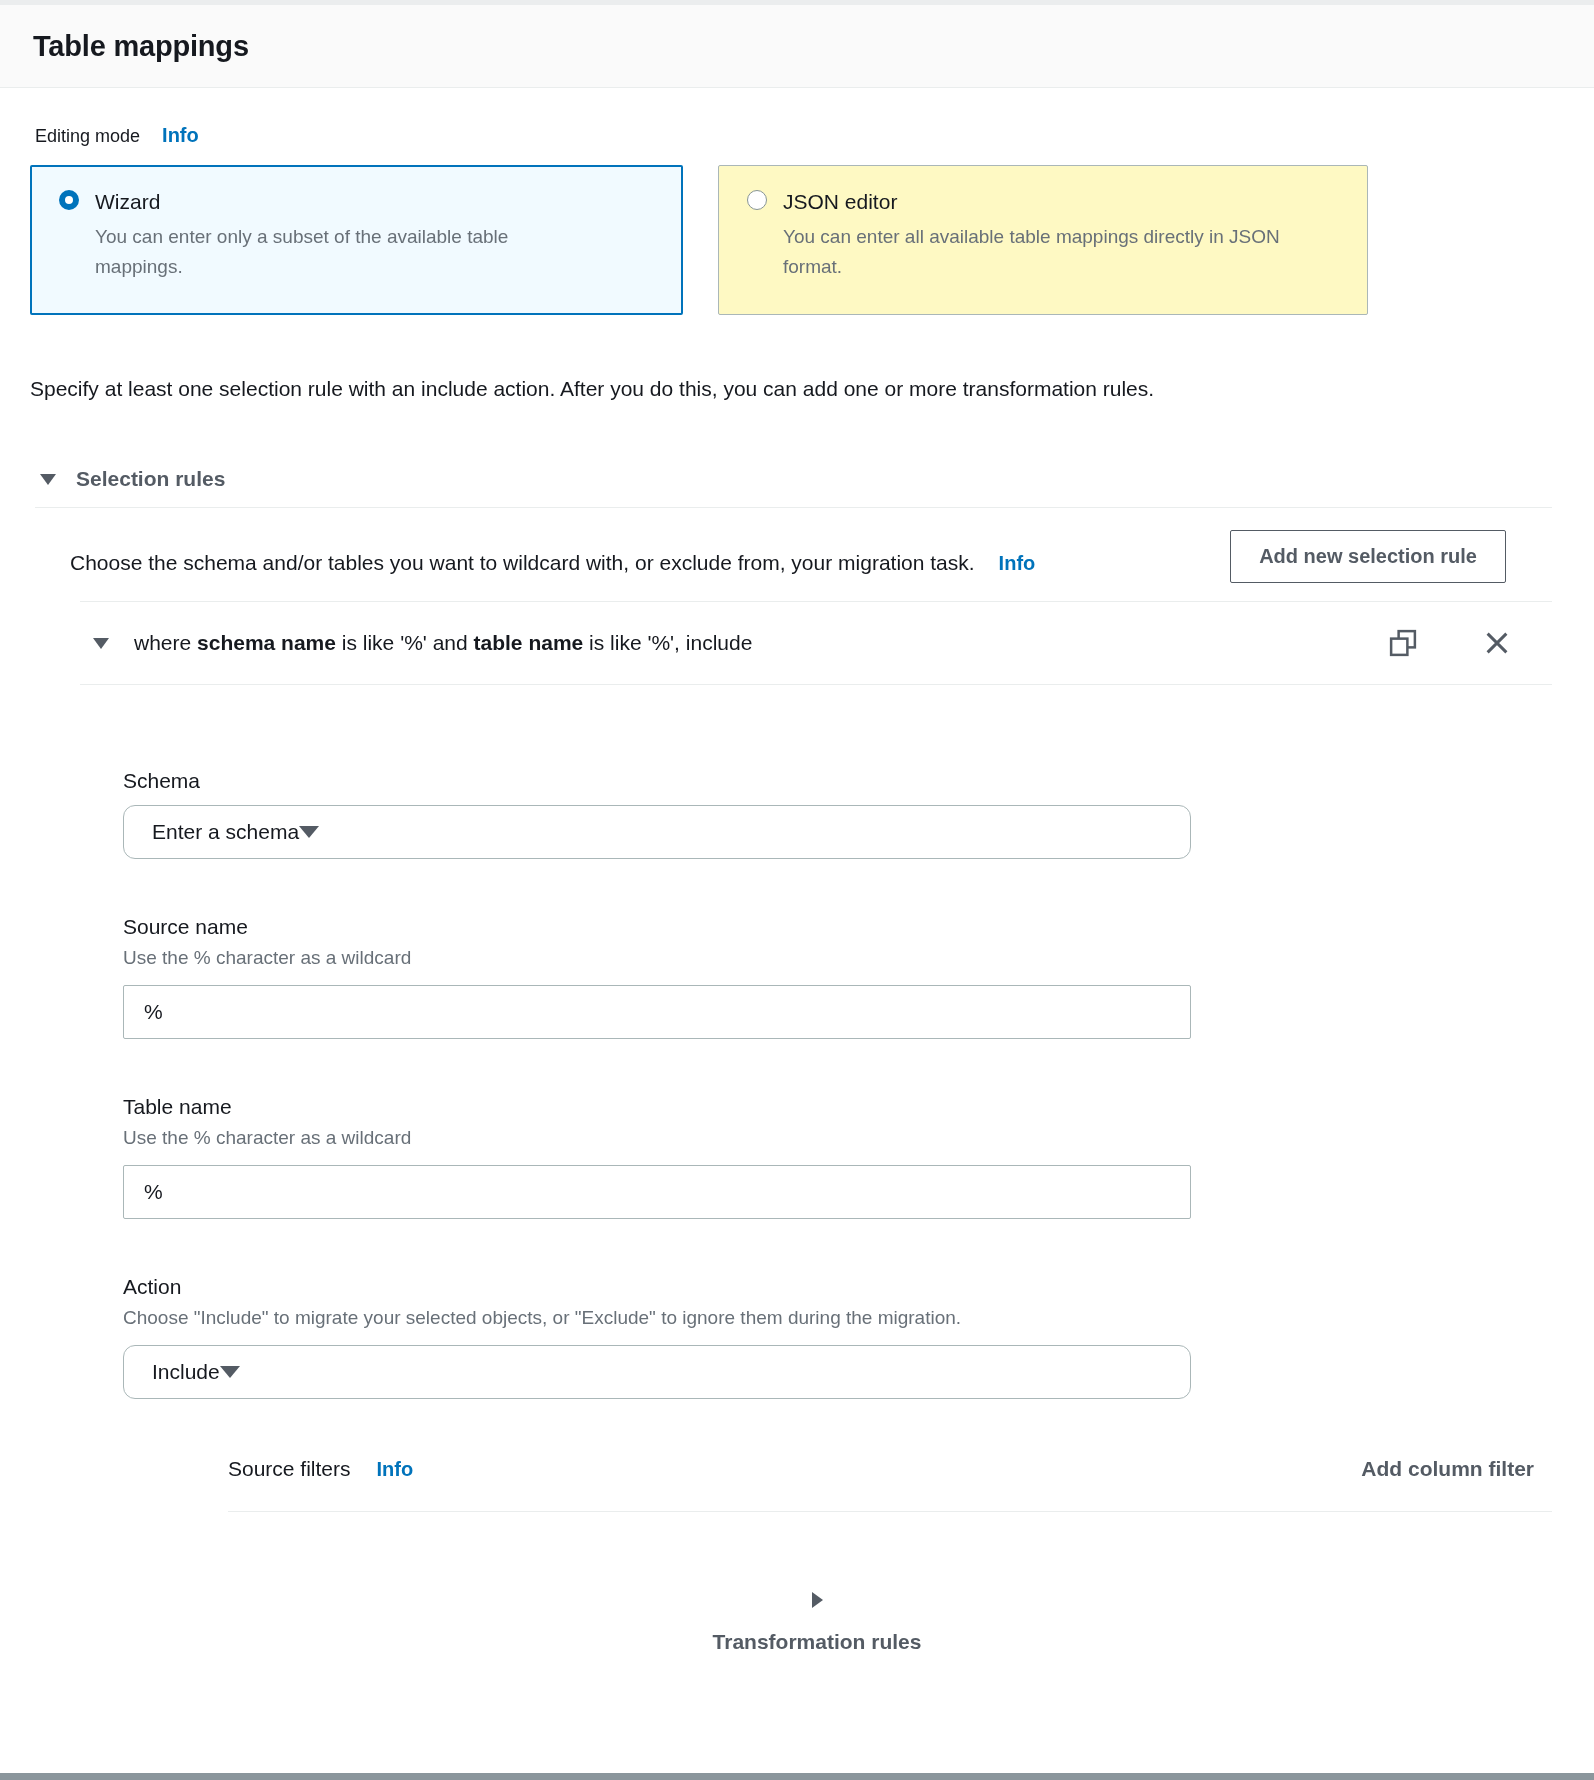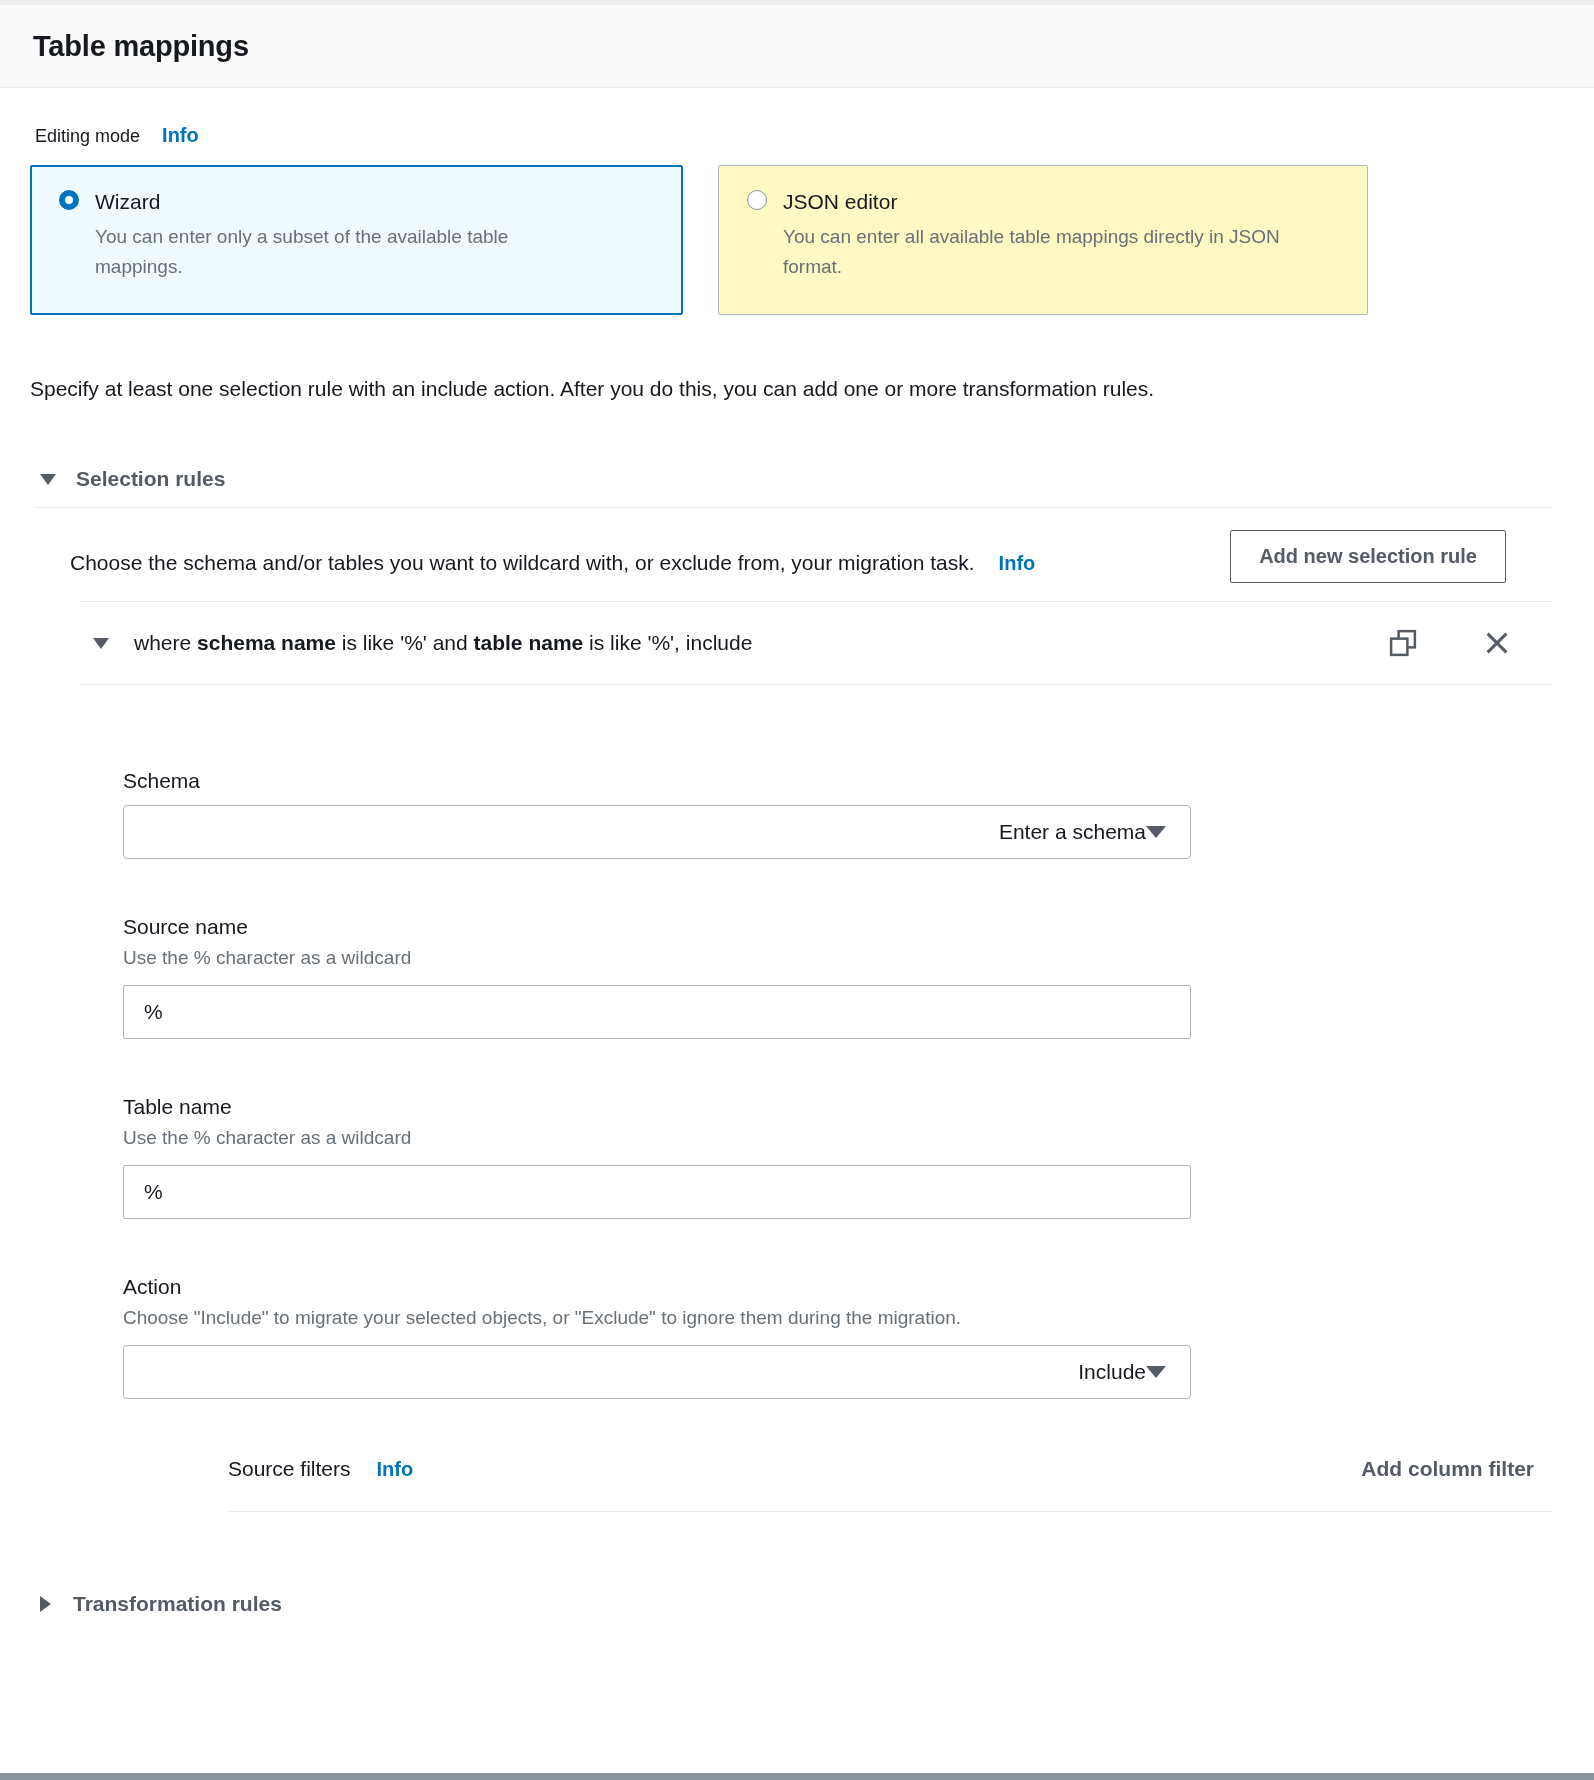--- a/index.html
+++ b/index.html
@@ -99,9 +99,9 @@
   .group { margin-top: 56px; }
   .select-box {
     margin-top: 12px; height: 54px; width: 100%;
-    border: 1px solid #aab7b8; border-radius: 4px; background: #fff;
-    display: flex; align-items: center; justify-content: flex-end;
-    padding: 0 24px 0 4px; cursor: pointer;
+    border: 1px solid #aab7b8; border-radius: 12px; background: #fff;
+    display: flex; align-items: center; justify-content: flex-start;
+    padding: 0 24px 0 28px; cursor: pointer;
   }
   .select-value { font-size: 21px; color: #16191f; }
   .caret {

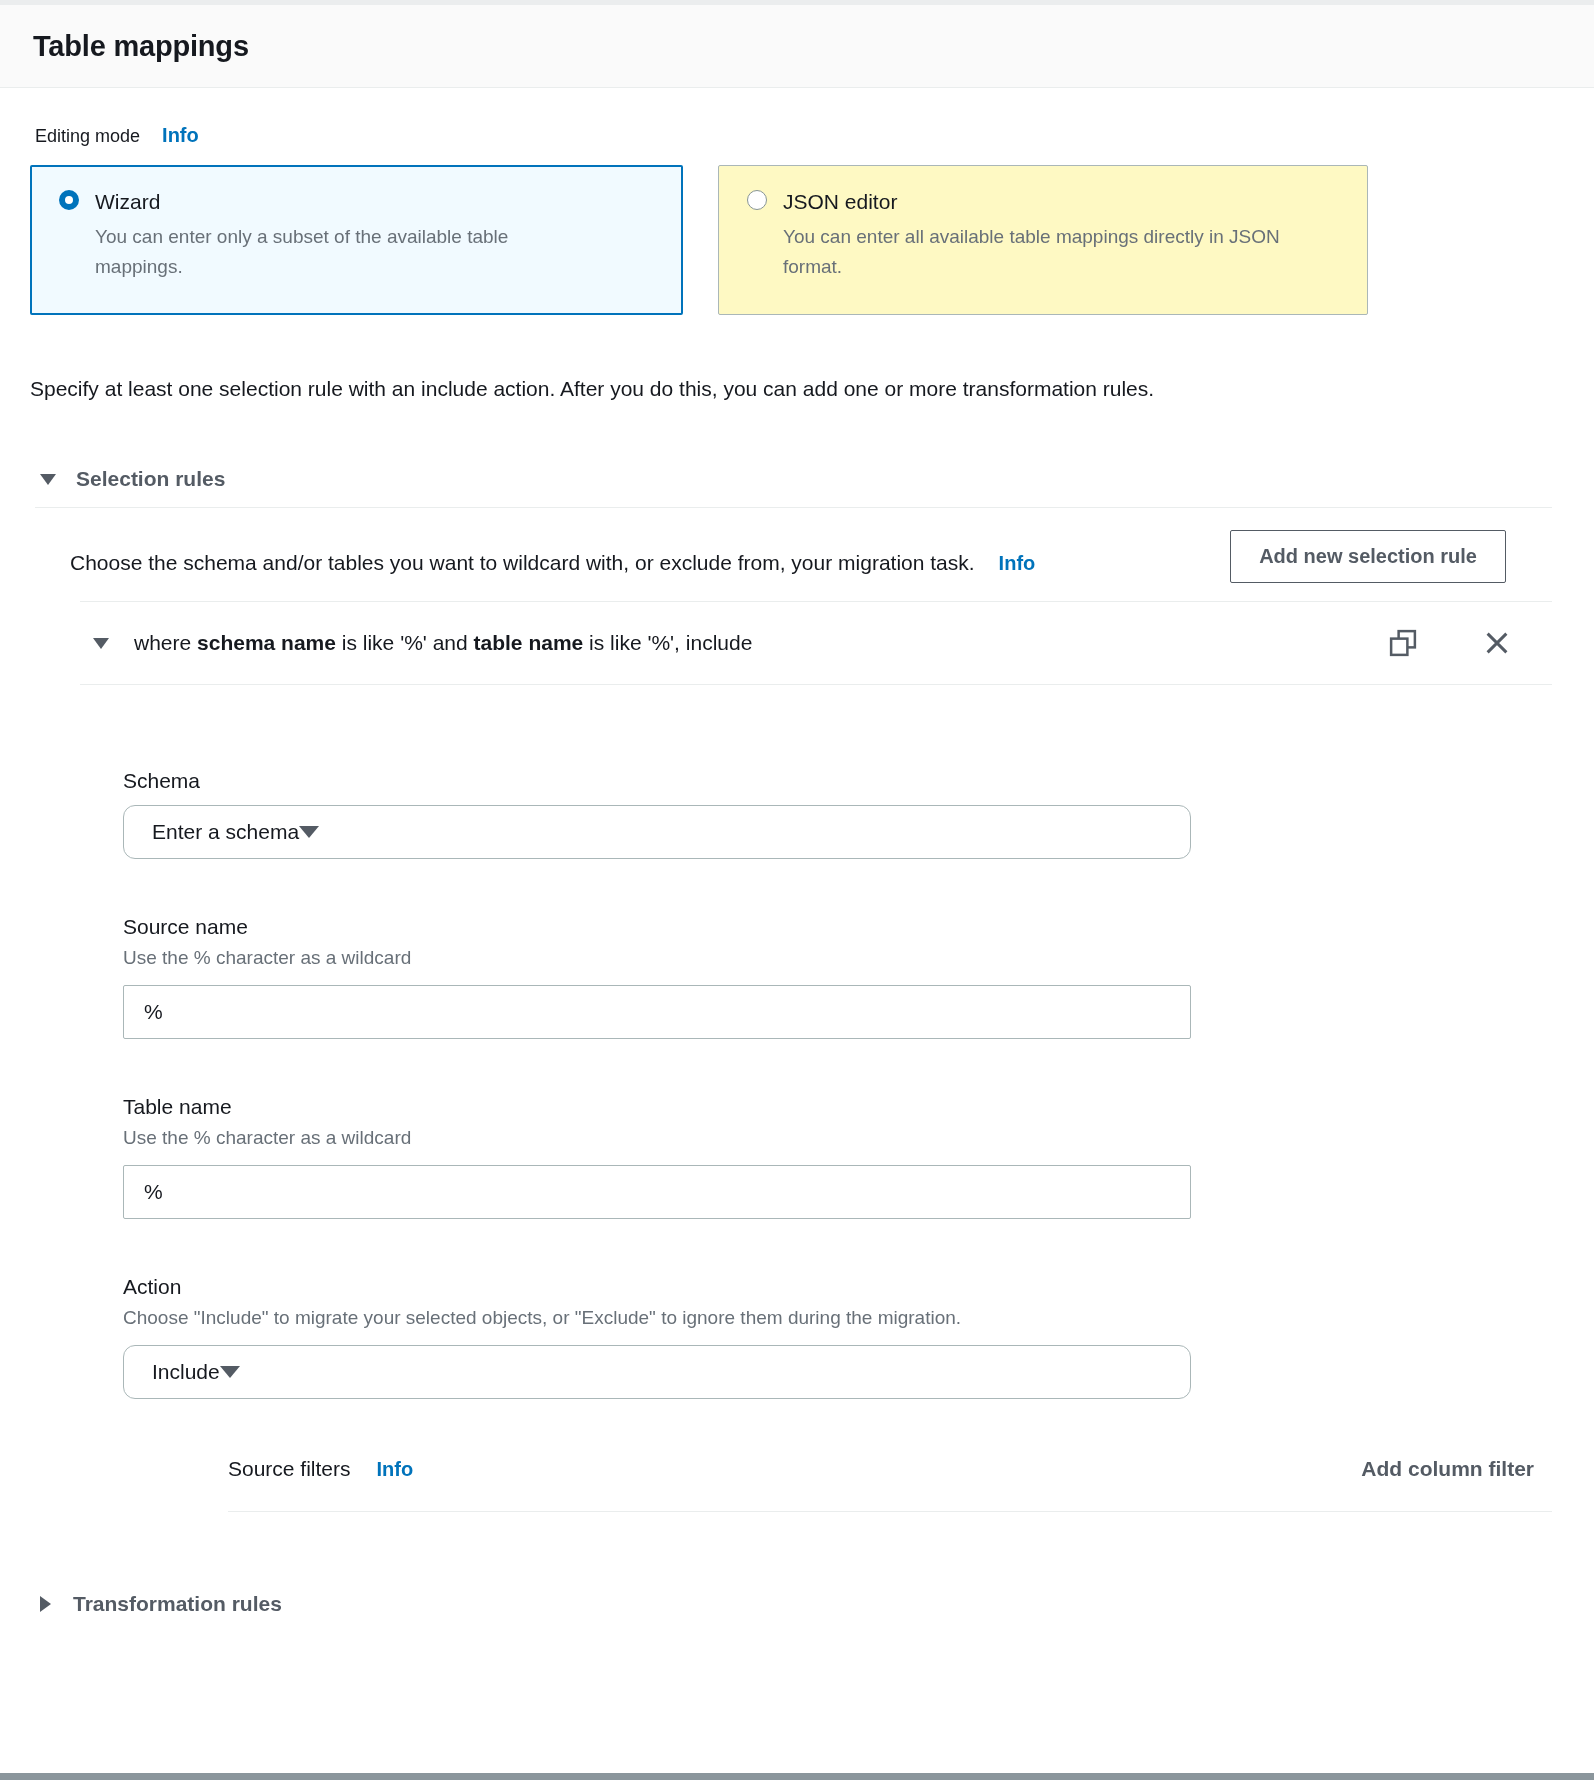--- a/index.html
+++ b/index.html
@@ -123,7 +123,7 @@
   .filters-divider { margin: 30px 42px 0 228px; }
 
   
-  .tr-expander { margin: 80px 0 0 40px; gap: 22px; }
+  .tr-expander { margin: 80px 0 0 40px; gap: 22px; flex-direction: column; }
 
   
   .bottom-bar { position: absolute; left: 0; bottom: 0; width: 100%; height: 7px; background: #8b969c; }

